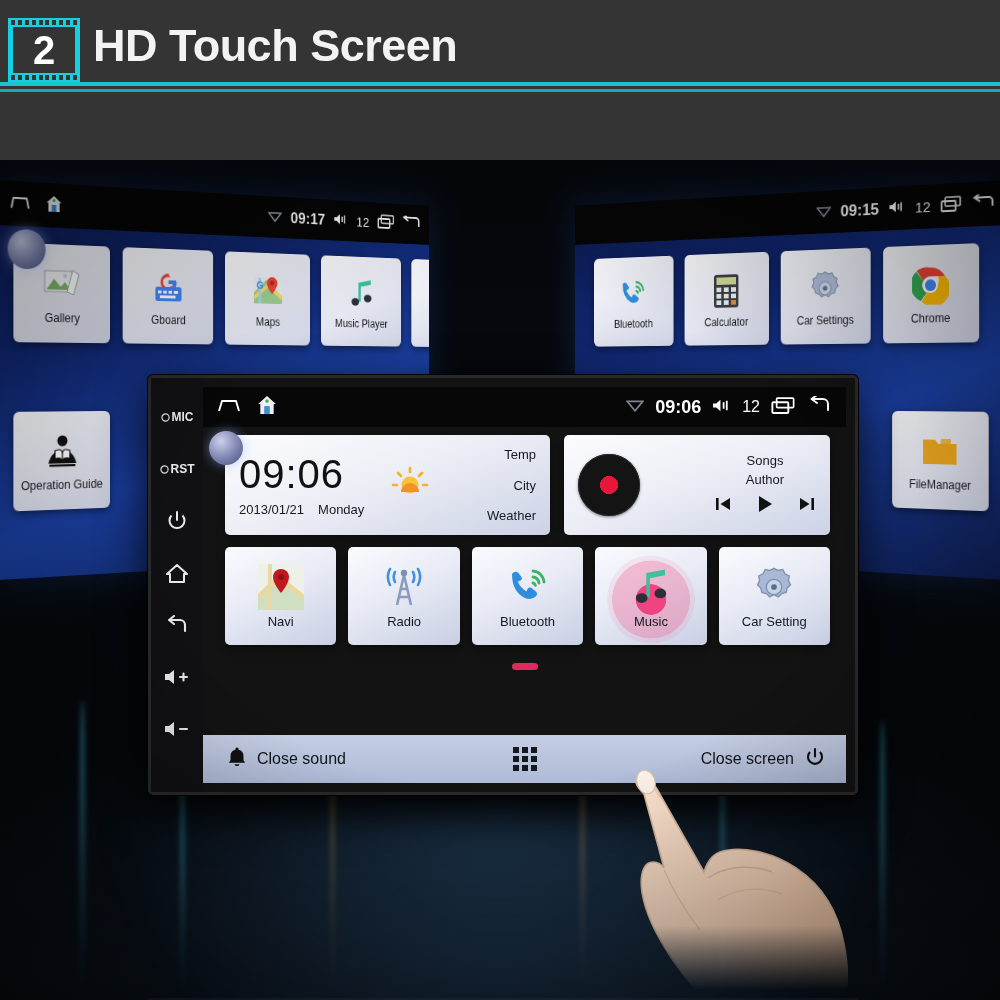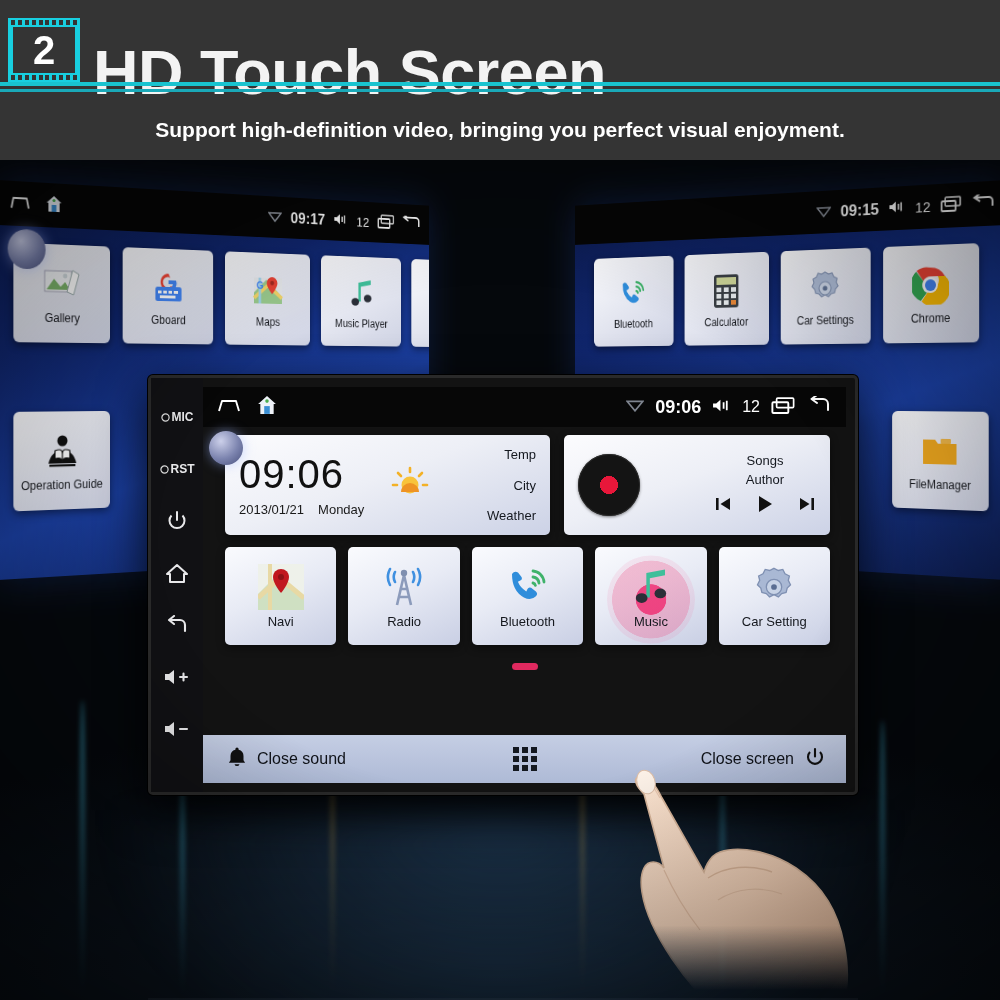--- a/index.html
+++ b/index.html
@@ -44,8 +44,8 @@
     line-height:1;
   }
   #title {
-    position:absolute; left:93px; top:36px;
-    color:#f3f3f3; font-size:63px; font-weight:bold; letter-spacing:-0.5px;
+    position:absolute; left:93px; top:20px;
+    color:#f3f3f3; font-size:45px; font-weight:bold; letter-spacing:-0.5px;
     white-space:nowrap;
   }
   #divider-1 {

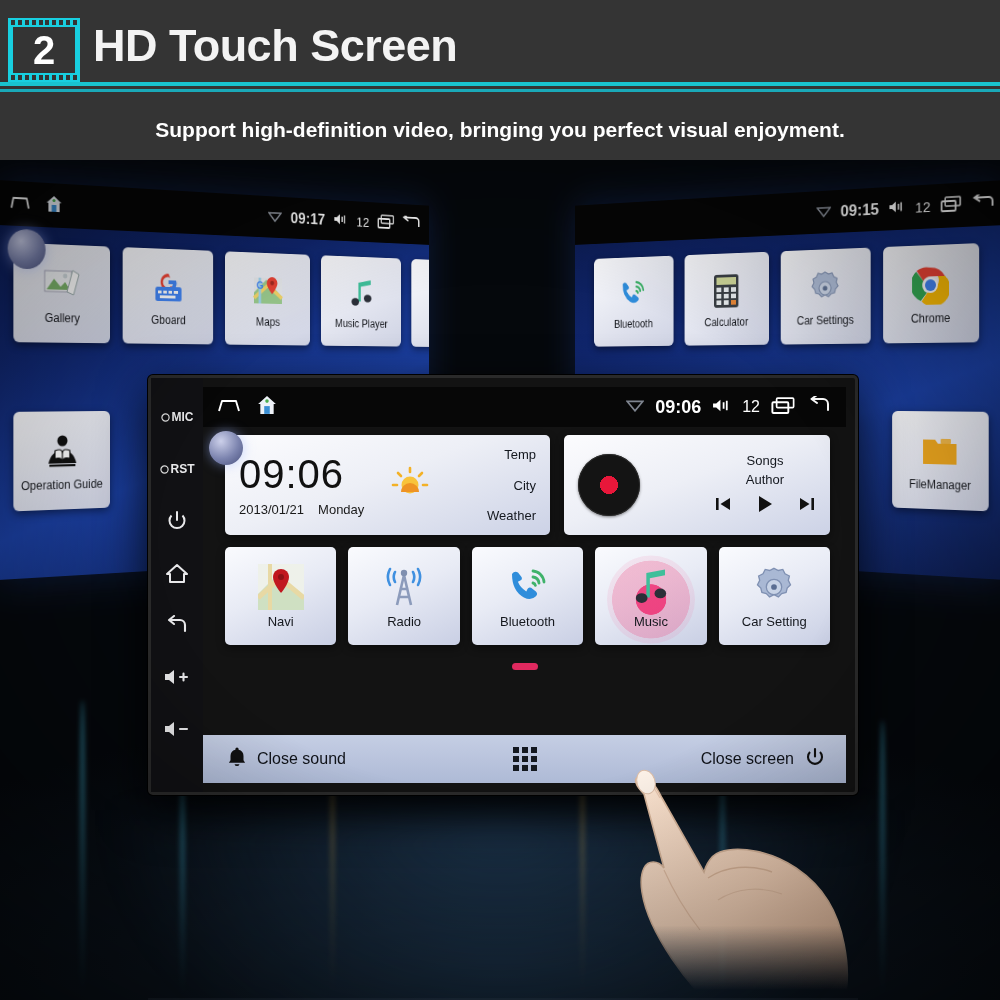--- a/index.html
+++ b/index.html
@@ -301,7 +301,6 @@
   <div id="title">HD Touch Screen</div>
   <div id="divider-1"></div>
   <div id="divider-2"></div>
-  <div id="subtitle">Support high-definition video, bringing you perfect visual enjoyment.</div>
 </div>
 
 <div id="stage">

